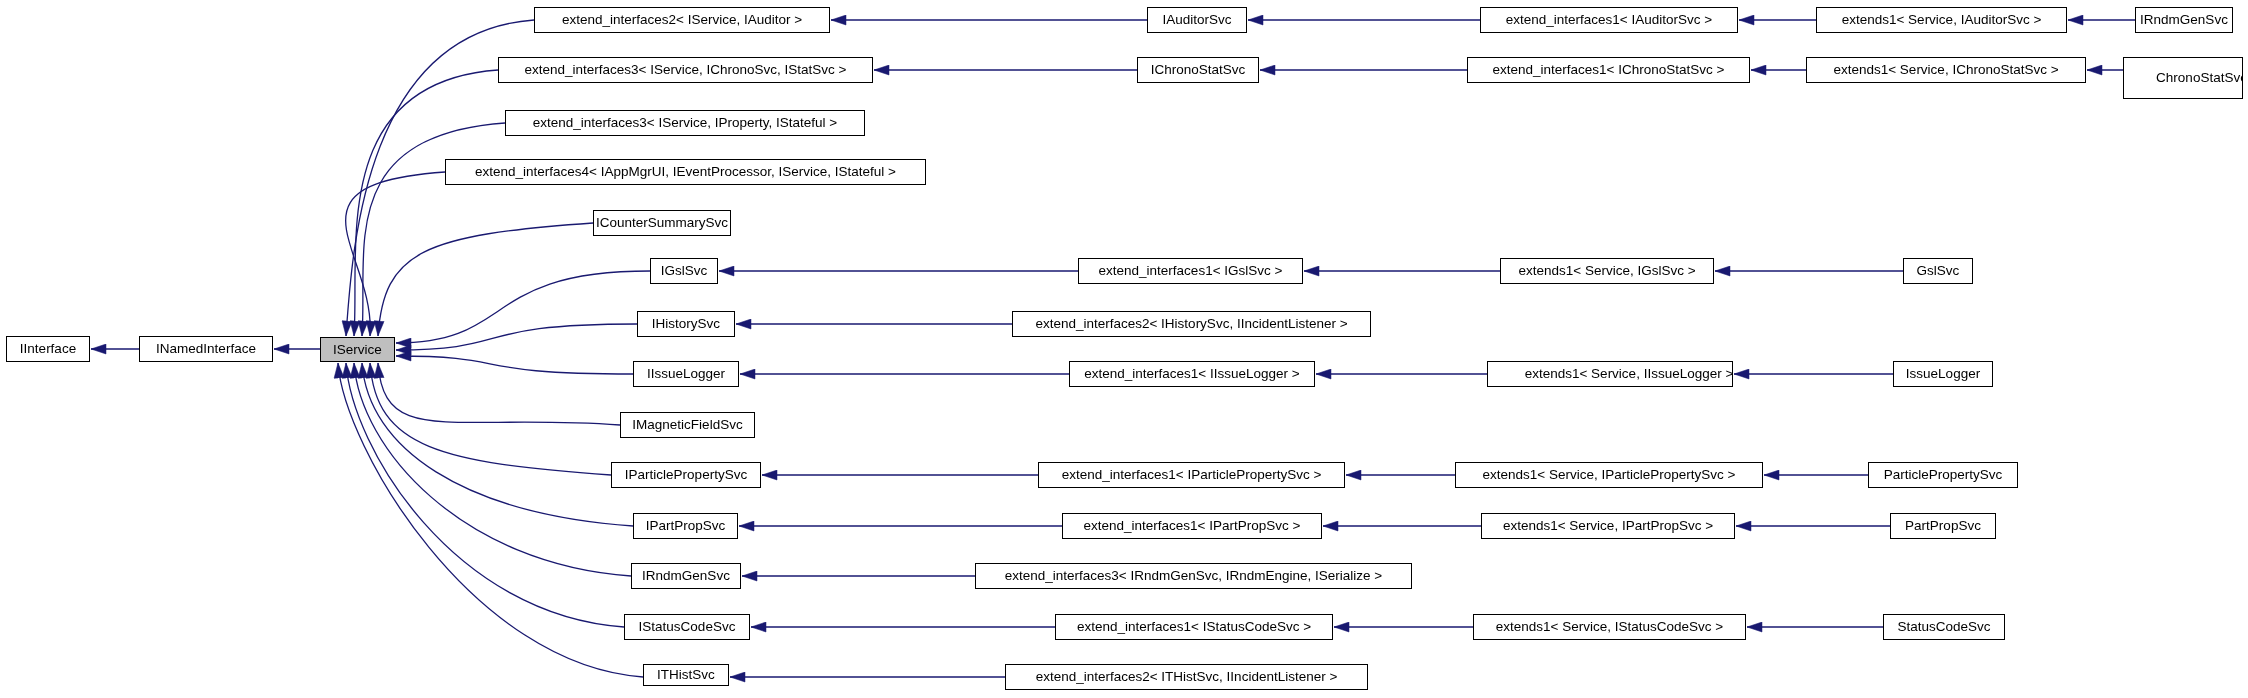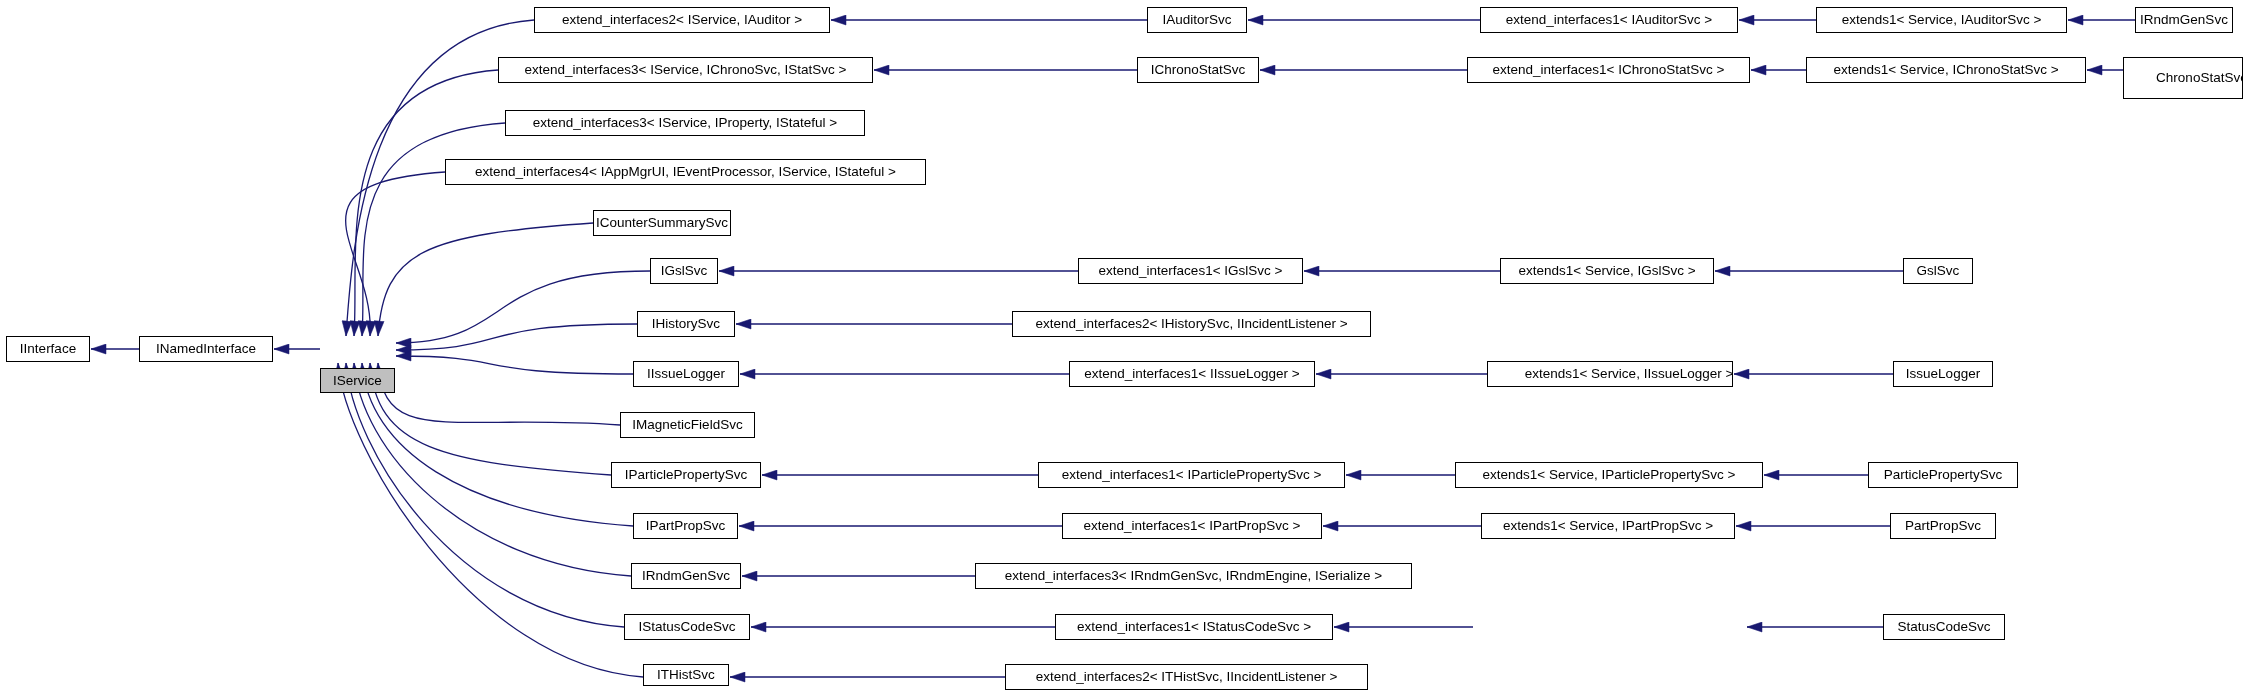--- a/index.html
+++ b/index.html
@@ -89,7 +89,7 @@
     </svg>
     <div class="node" style="left: 6px; top: 336px; width: 84px; height: 26px;">IInterface</div>
     <div class="node" style="left: 139px; top: 336px; width: 134px; height: 26px;">INamedInterface</div>
-    <div class="node hl" style="left: 320px; top: 337px; width: 75px; height: 25px; margin-top: 31px;">IService</div>
+    <div class="node hl" style="left: 320px; top: 337px; width: 75px; height: 25px;">IService</div>
     <div class="node" style="left: 534px; top: 7px; width: 296px; height: 26px;">extend_interfaces2&lt; IService, IAuditor &gt;</div>
     <div class="node" style="left: 1147px; top: 7px; width: 100px; height: 26px;">IAuditorSvc</div>
     <div class="node" style="left: 1480px; top: 7px; width: 258px; height: 26px;">extend_interfaces1&lt; IAuditorSvc &gt;</div>

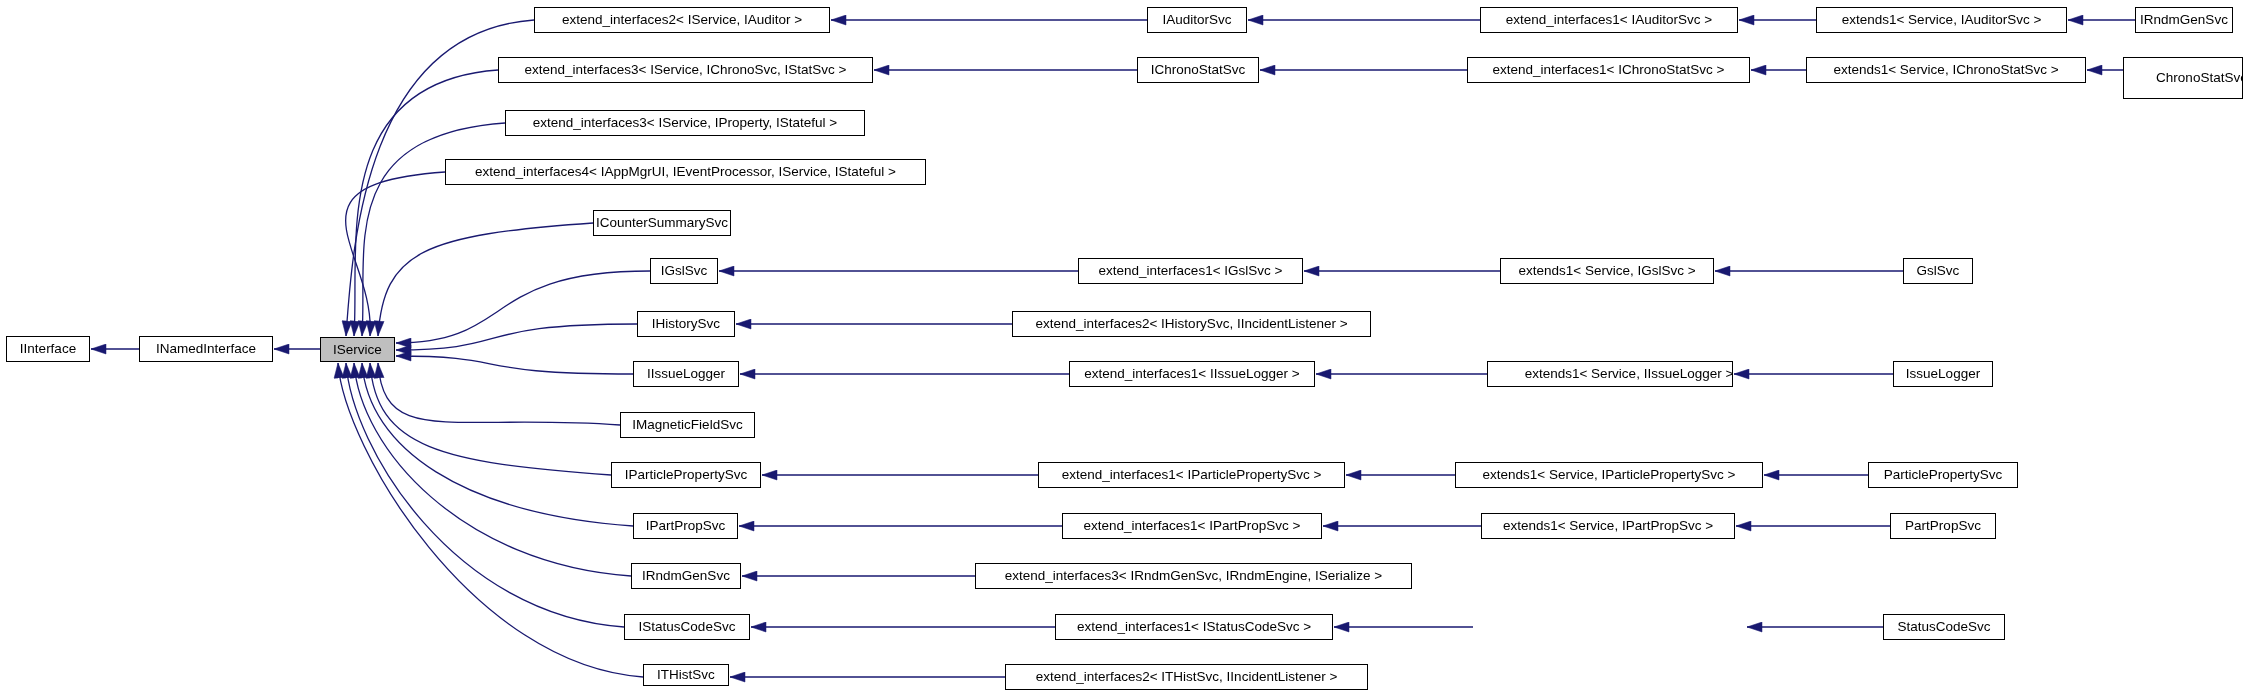--- a/index.html
+++ b/index.html
@@ -126,6 +126,7 @@
     <div class="node" style="left: 975px; top: 563px; width: 437px; height: 26px;">extend_interfaces3&lt; IRndmGenSvc, IRndmEngine, ISerialize &gt;</div>
     <div class="node" style="left: 624px; top: 614px; width: 126px; height: 26px;">IStatusCodeSvc</div>
     <div class="node" style="left: 1055px; top: 614px; width: 278px; height: 26px;">extend_interfaces1&lt; IStatusCodeSvc &gt;</div>
+    <div class="node" style="left: 1473px; top: 614px; width: 273px; height: 26px;">extends1&lt; Service, IStatusCodeSvc &gt;</div>
     <div class="node" style="left: 1883px; top: 614px; width: 122px; height: 26px;">StatusCodeSvc</div>
     <div class="node" style="left: 643px; top: 664px; width: 86px; height: 22px;">ITHistSvc</div>
     <div class="node" style="left: 1005px; top: 664px; width: 363px; height: 26px;">extend_interfaces2&lt; ITHistSvc, IIncidentListener &gt;</div>

